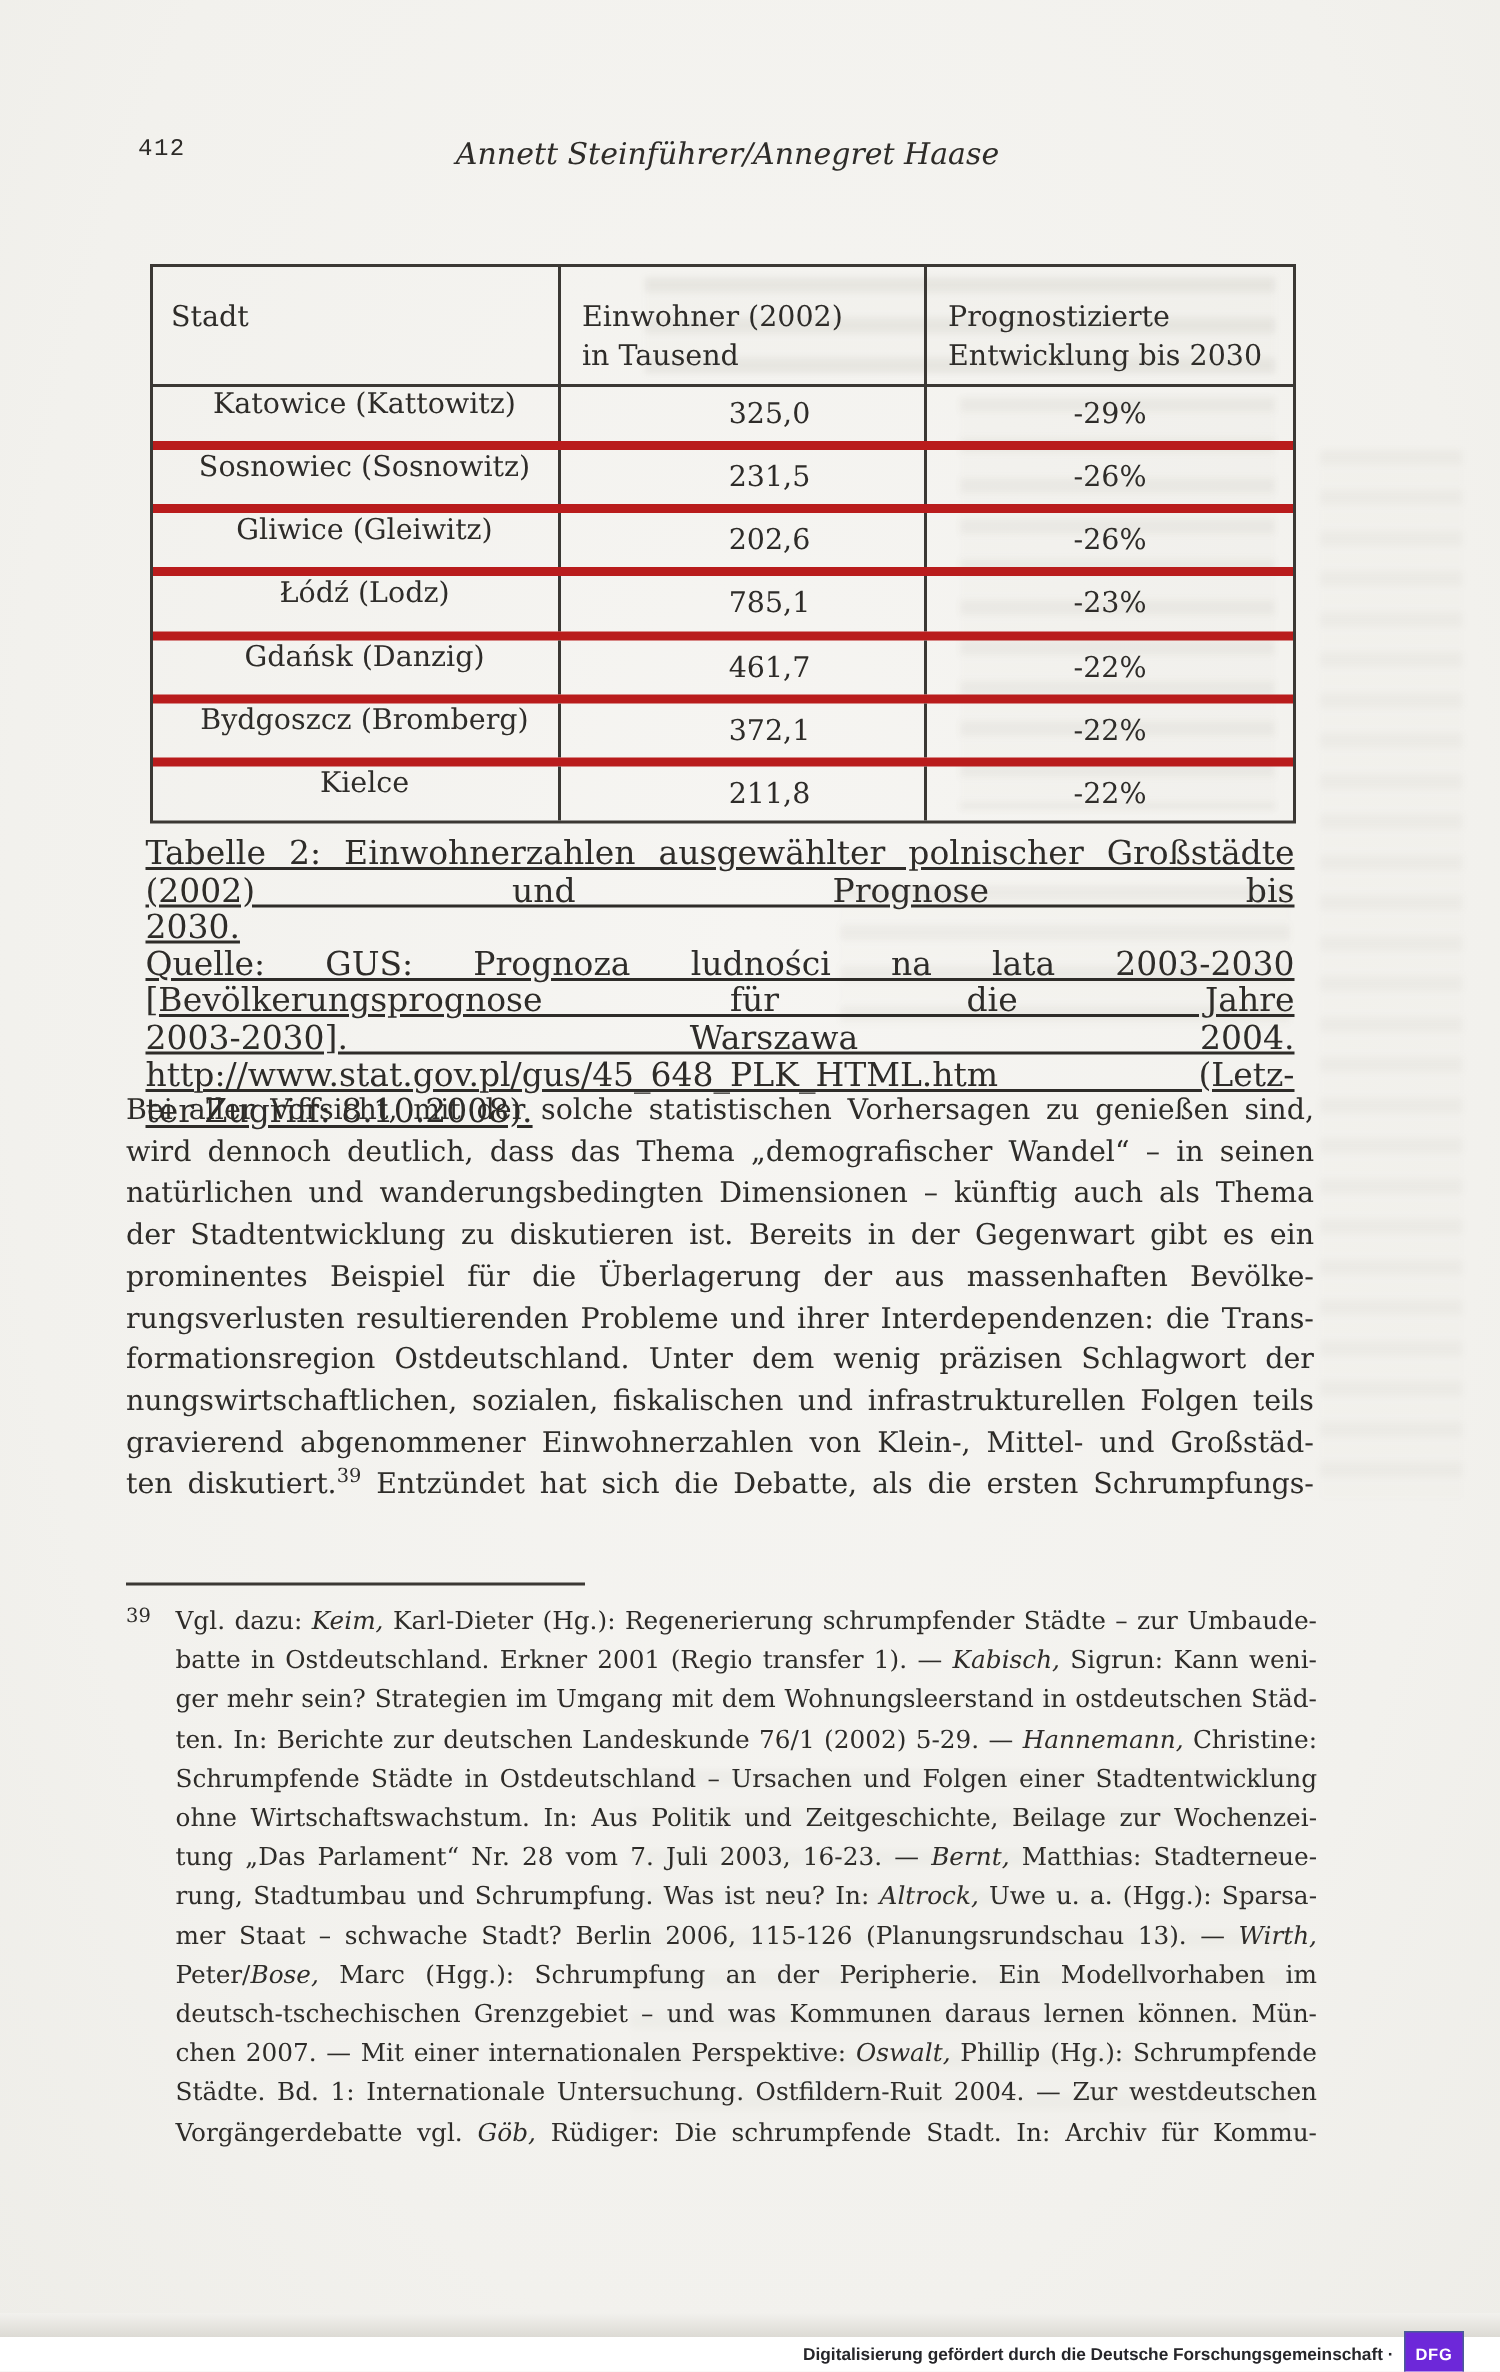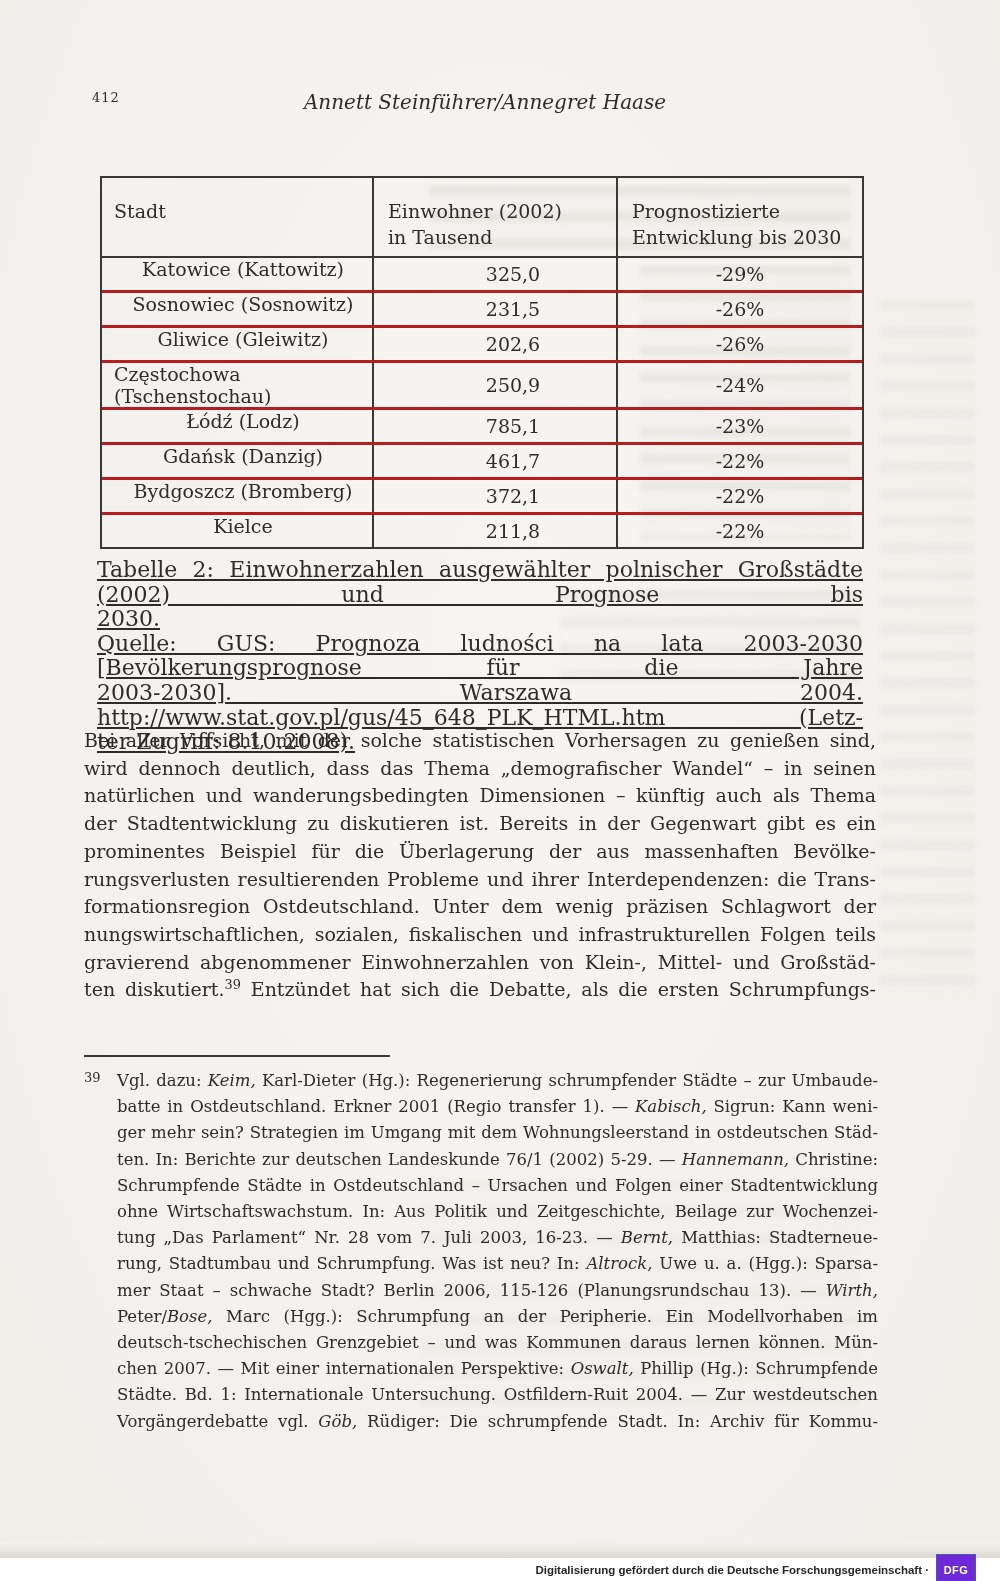--- a/index.html
+++ b/index.html
@@ -10,7 +10,7 @@
     font-family: "DejaVu Serif", serif;
     color: #2e2c29;
   }
-  .page-num { position: absolute; left: 92px; top: 90px; font-size: 13px; letter-spacing: 1px; }
+  .page-num { position: absolute; left: 92px; top: 90px; font-size: 16px; letter-spacing: 1px; font-family: Liberation Mono, monospace; }
   .running-title { position: absolute; left: 0; top: 90px; width: 970px; text-align: center; font-style: italic; font-size: 20px; }
 
   

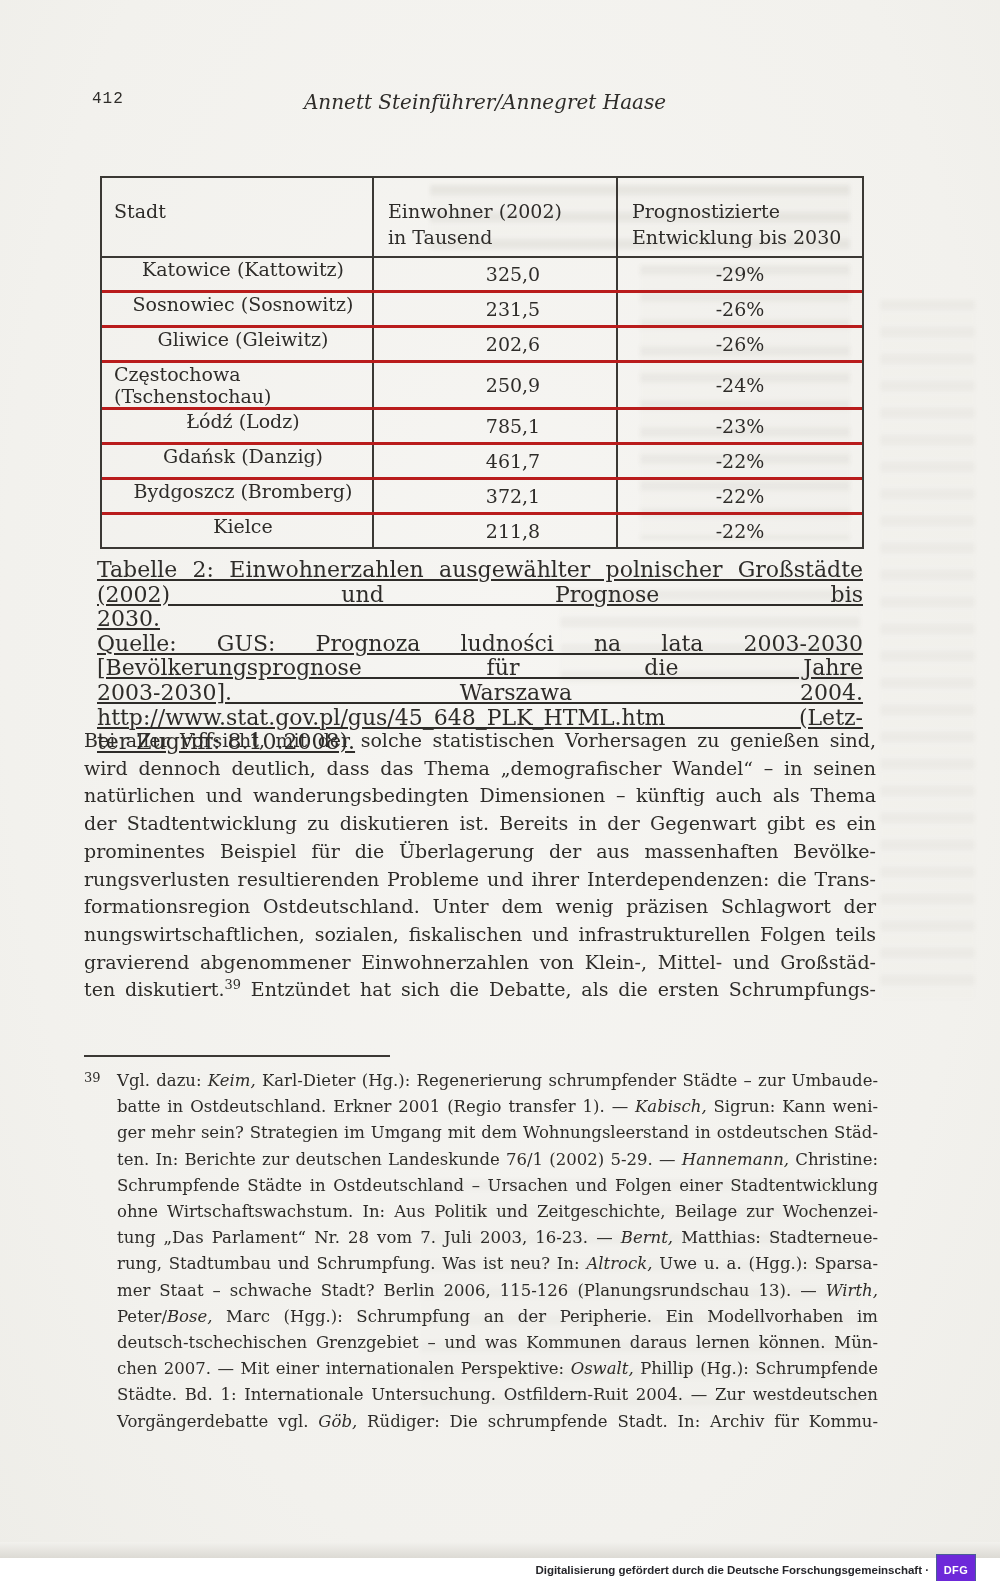--- a/index.html
+++ b/index.html
@@ -20,7 +20,7 @@
   .thead .cell { padding-top: 20px; line-height: 26px; }
   .tbody { flex: 1; display: flex; flex-direction: column; }
   .trow { display: flex; flex: 1; font-size: 19px; align-items: center; }
-  .trow + .trow { border-top: 3px solid #b91c1c; }
+  .trow + .trow { border-top: 6px solid #b91c1c; }
   .c1 { width: 272px; border-right: 2px solid #3b3834; padding-left: 12px; height: 100%; display: flex; flex-direction: column; justify-content: inherit; }
   .thead .c1 { display: block; }
   .c2 { width: 244px; border-right: 2px solid #3b3834; text-align: center; height: 100%; padding-left: 36px; }

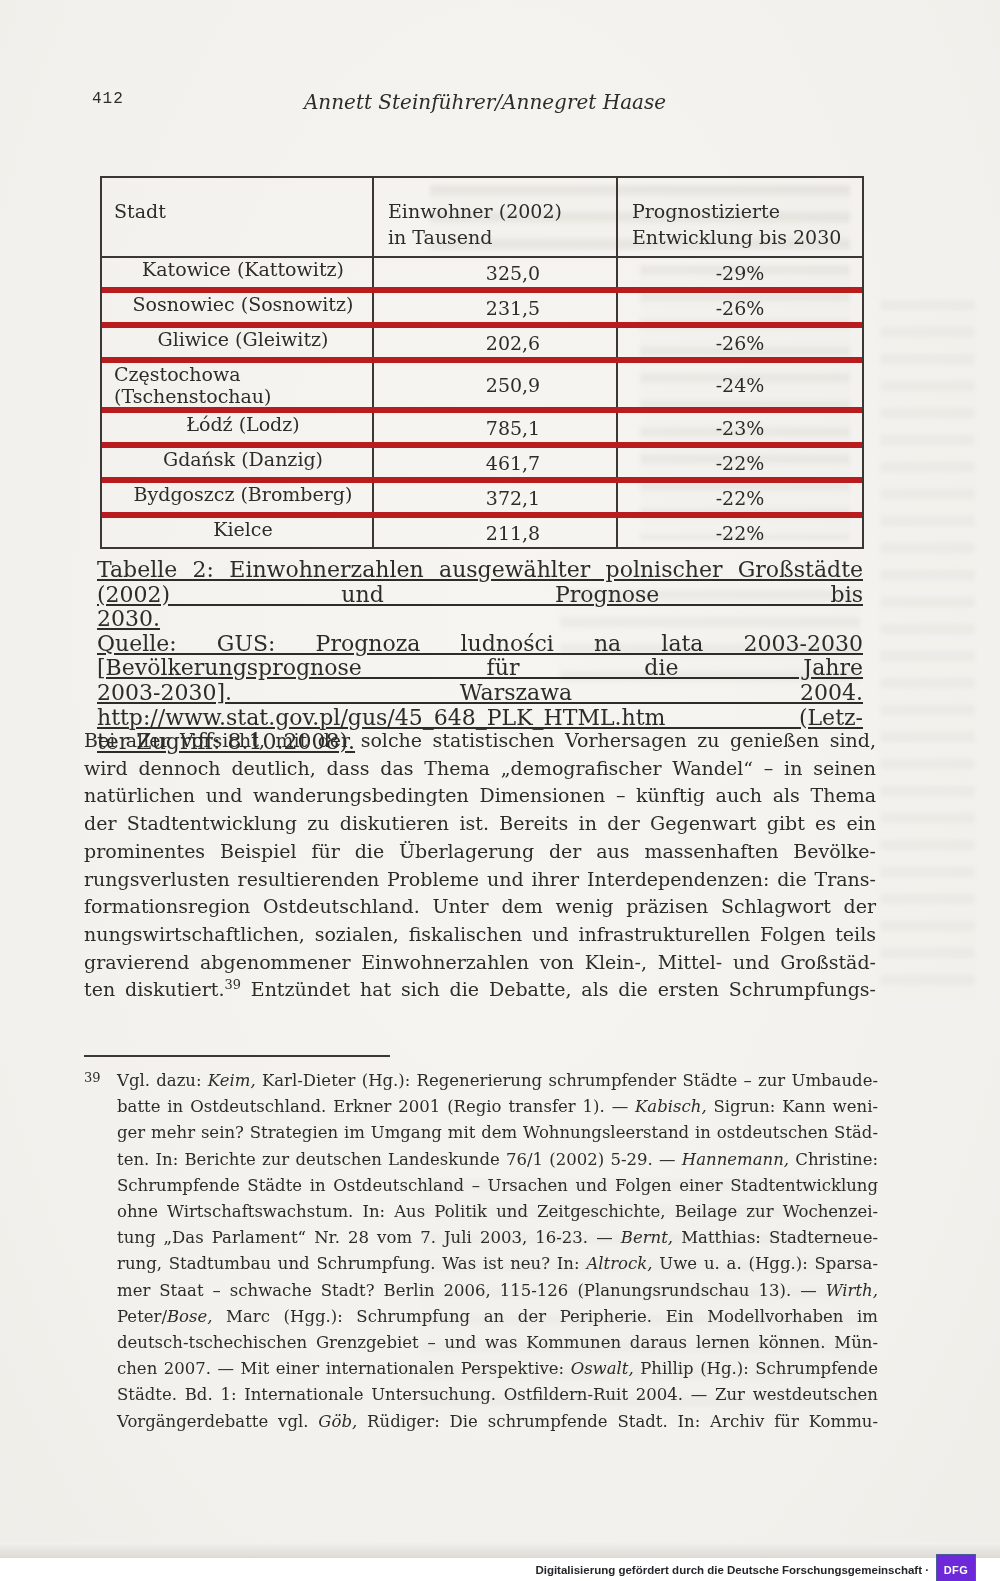--- a/index.html
+++ b/index.html
@@ -104,11 +104,6 @@
         <div class="c3">-26%</div>
       </div>
       <div class="trow">
-        <div class="c1">Częstochowa (Tschenstochau)</div>
-        <div class="c2">250,9</div>
-        <div class="c3">-24%</div>
-      </div>
-      <div class="trow">
         <div class="c1">Łódź (Lodz)</div>
         <div class="c2">785,1</div>
         <div class="c3">-23%</div>

